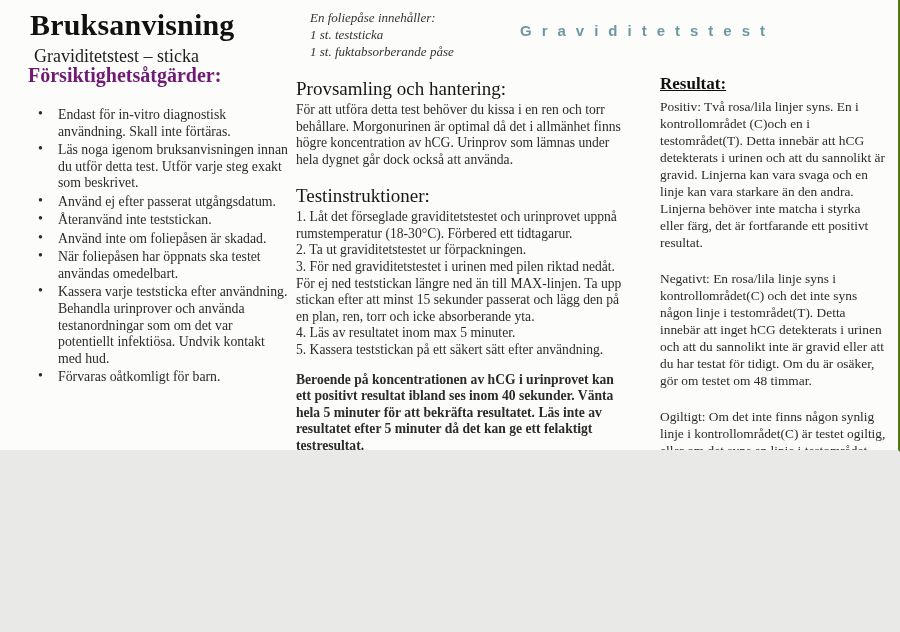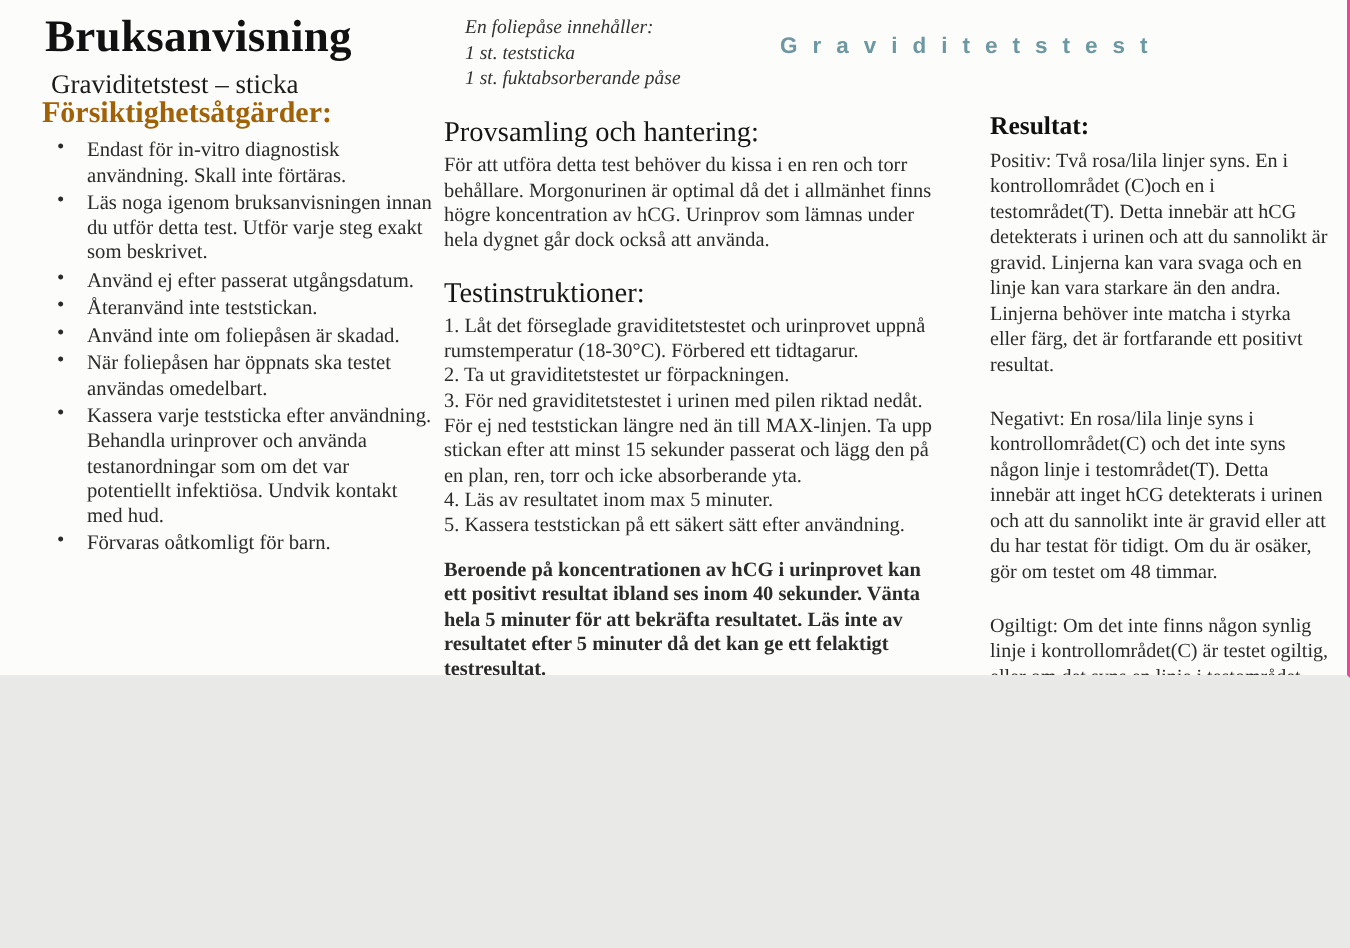--- a/index.html
+++ b/index.html
@@ -8,7 +8,7 @@
     position:relative; width:900px; height:452px; margin:0 auto;
     background:#fcfcfa; overflow:hidden;
     font-family:"Liberation Serif", serif; color:#2e2e2e;
-    border-right:2px solid #ec4899; border-bottom:2px solid #eceae6;
+    border-right:2px solid #4d7c0f; border-bottom:2px solid #eceae6;
   }
   
   .doc-title { position:absolute; left:30px; top:8px; font-size:30px; font-weight:bold; color:#111; letter-spacing:.2px; }

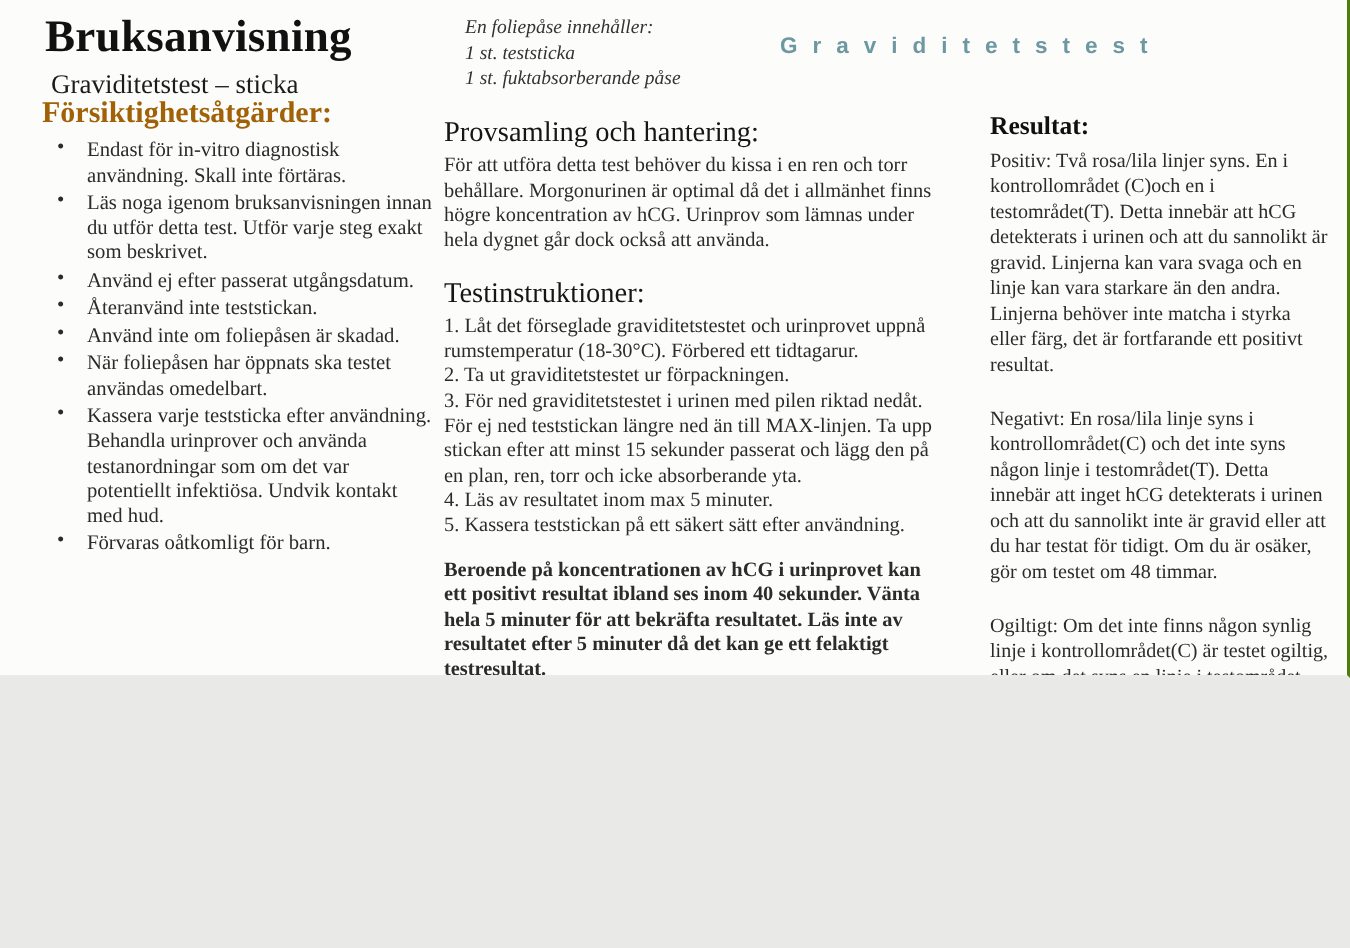--- a/index.html
+++ b/index.html
@@ -18,7 +18,7 @@
            font-size:15px; letter-spacing:10px; color:#6d98a2; font-weight:600; white-space:nowrap; }
   
   .col-left { position:absolute; left:28px; top:64px; width:262px; }
-  .col-left h2 { font-size:20px; font-weight:bold; color:#a16207; margin-bottom:5px; }
+  .col-left h2 { font-size:20px; font-weight:bold; color:#701a75; margin-bottom:20px; }
   .bullets { list-style:none; }
   .bullets li { position:relative; padding-left:30px; font-size:13.8px; line-height:1.2; margin-bottom:2px; color:#2b2b2b; }
   .bullets li .dot { position:absolute; left:10px; top:-1px; font-size:14px; }

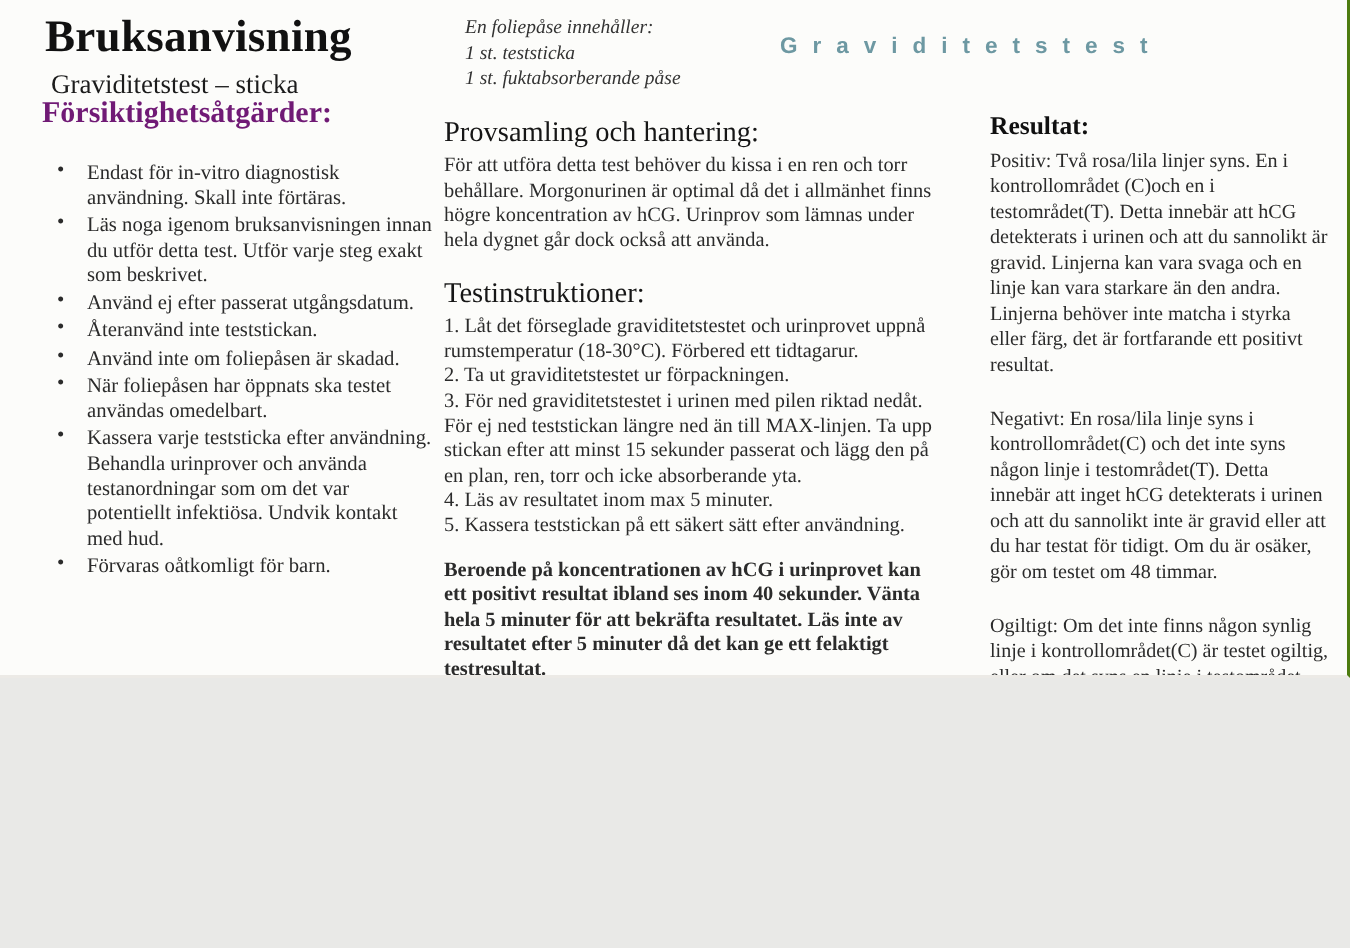--- a/index.html
+++ b/index.html
@@ -28,7 +28,7 @@
   .mid-gap { height:17px; }
   .warning { font-weight:bold; margin-top:13px; color:#222; }
   .col-right { position:absolute; left:660px; top:74px; width:226px; }
-  .col-right h2 { font-size:17px; font-weight:bold; color:#101010; margin-bottom:4px; }
+  .col-right h2 { font-size:17px; font-weight:bold; color:#101010; margin-bottom:4px;text-decoration:underline; }
   .col-right p { font-size:13.4px; line-height:1.27; color:#2b2b2b; margin-bottom:19px; }
   
   .sans-label { font-family:"Liberation Sans", sans-serif; color:#15803d; }

